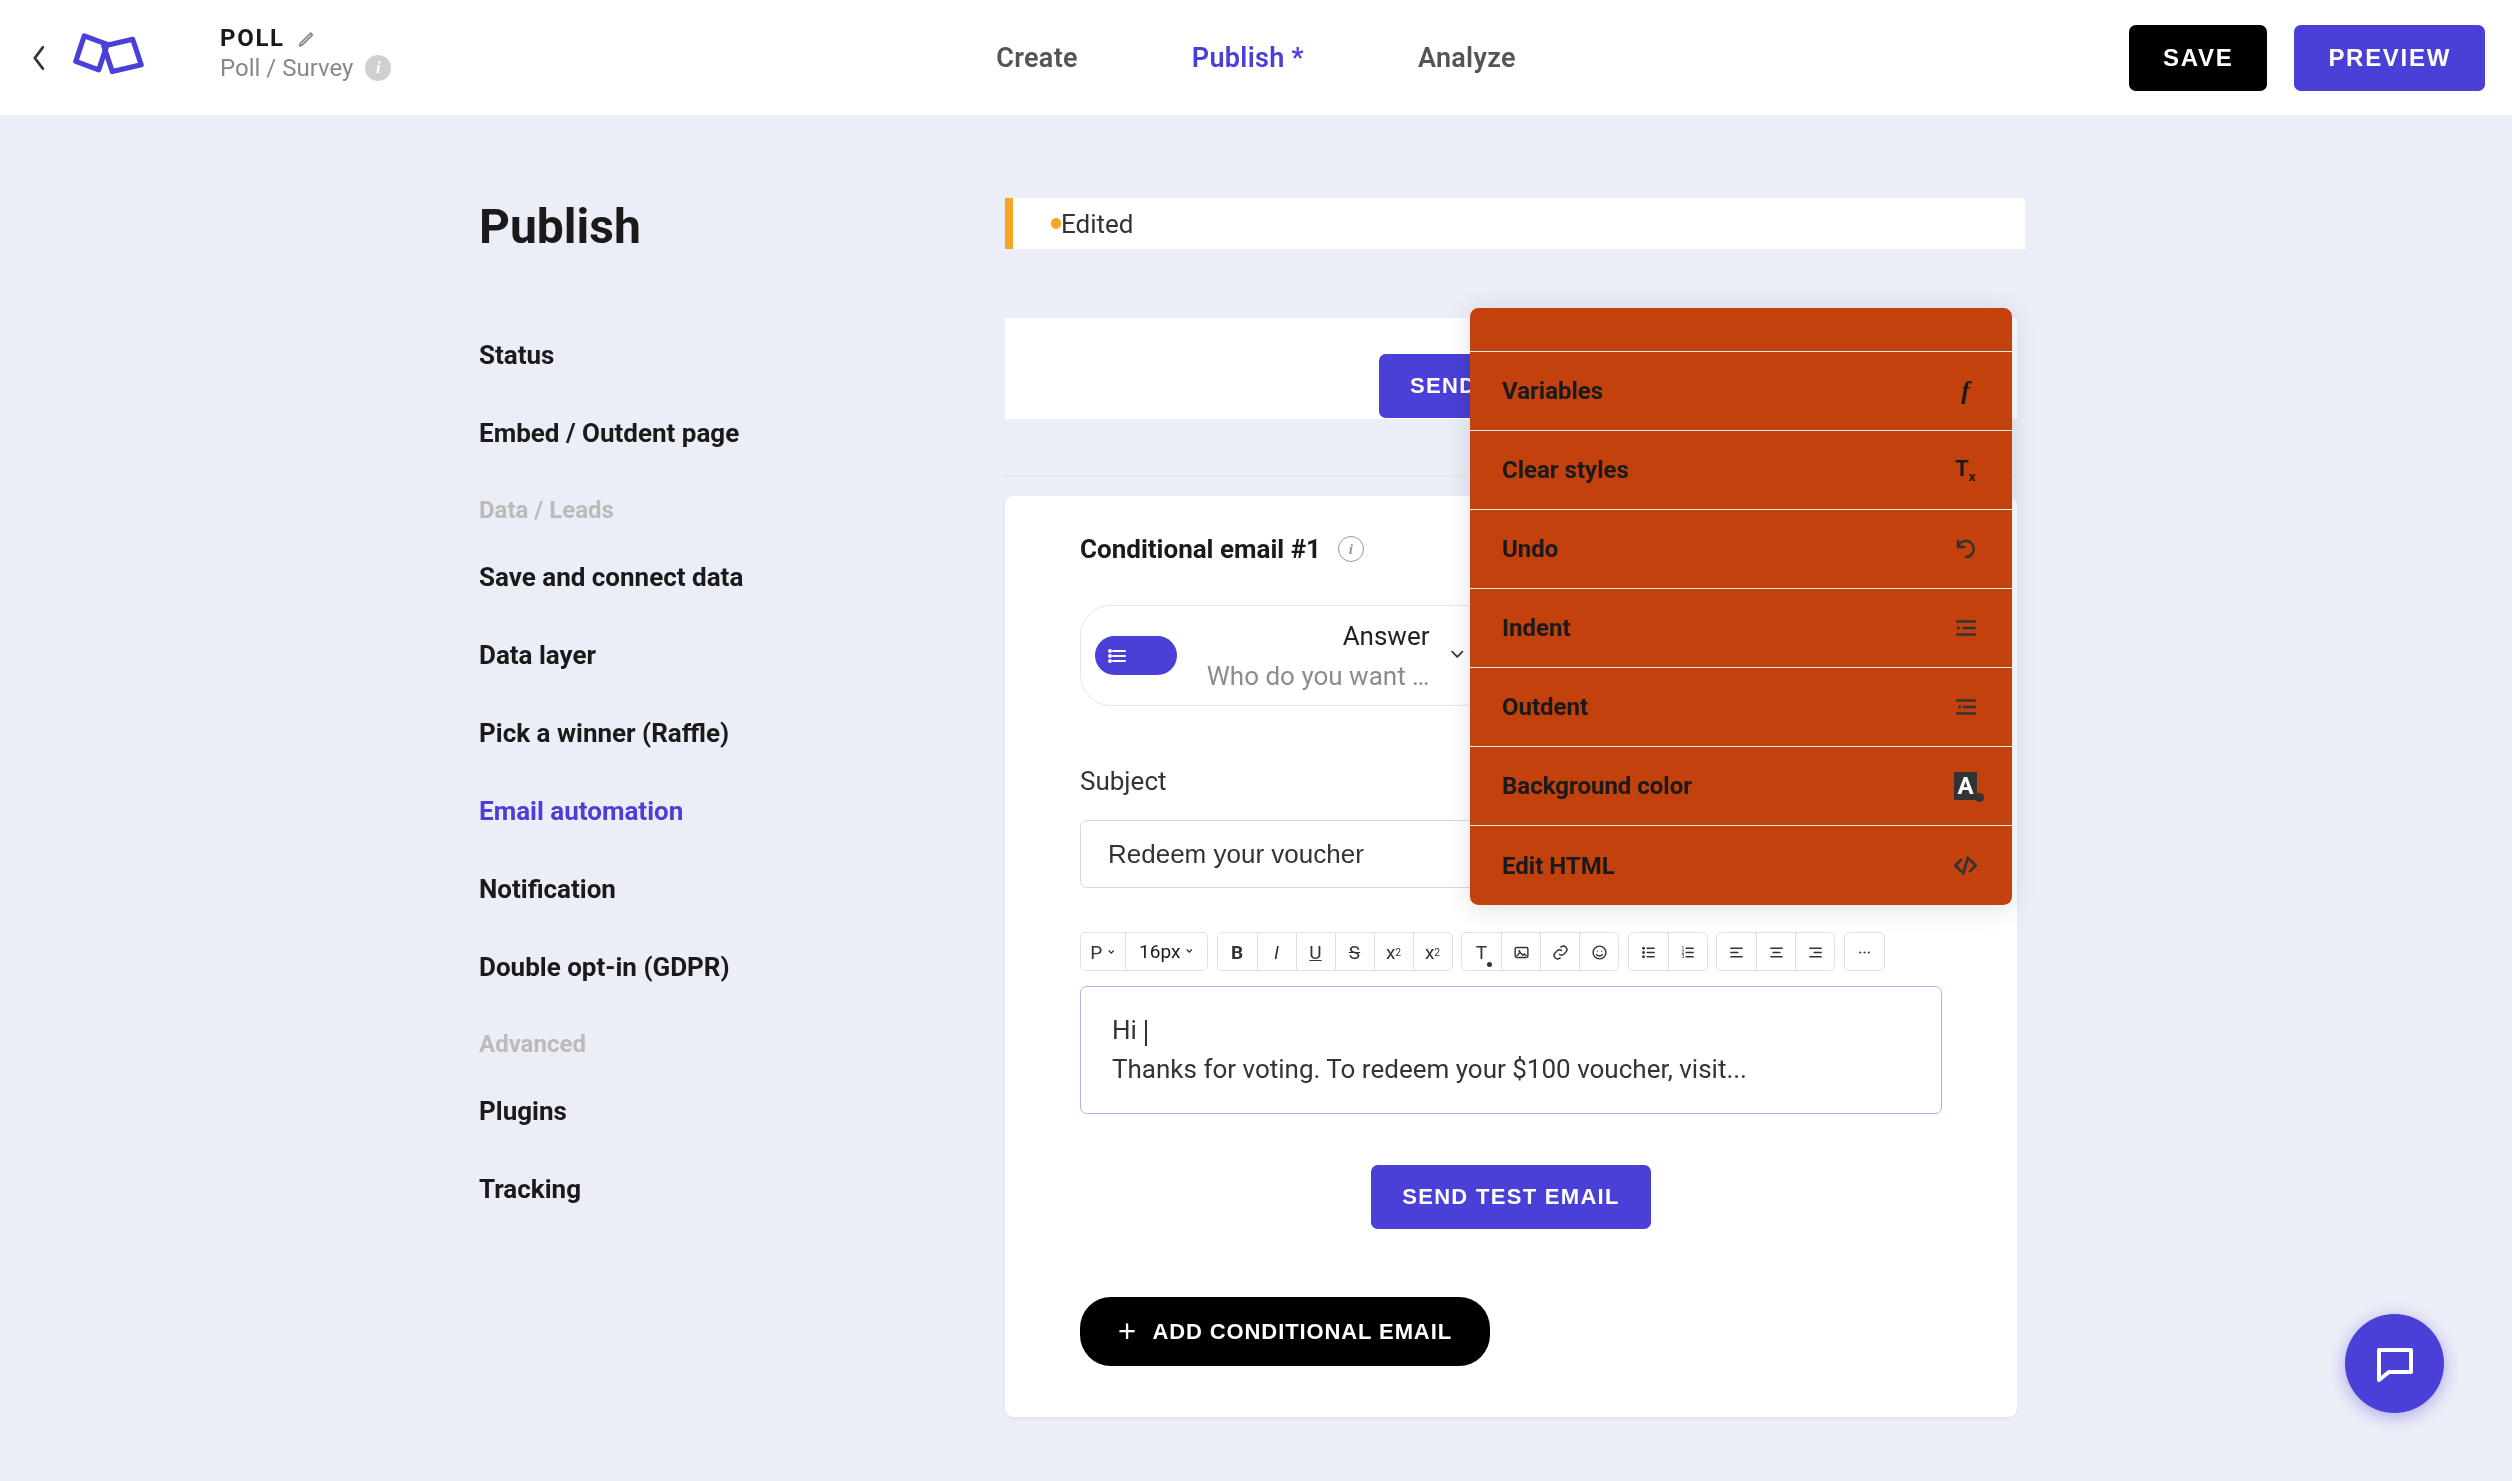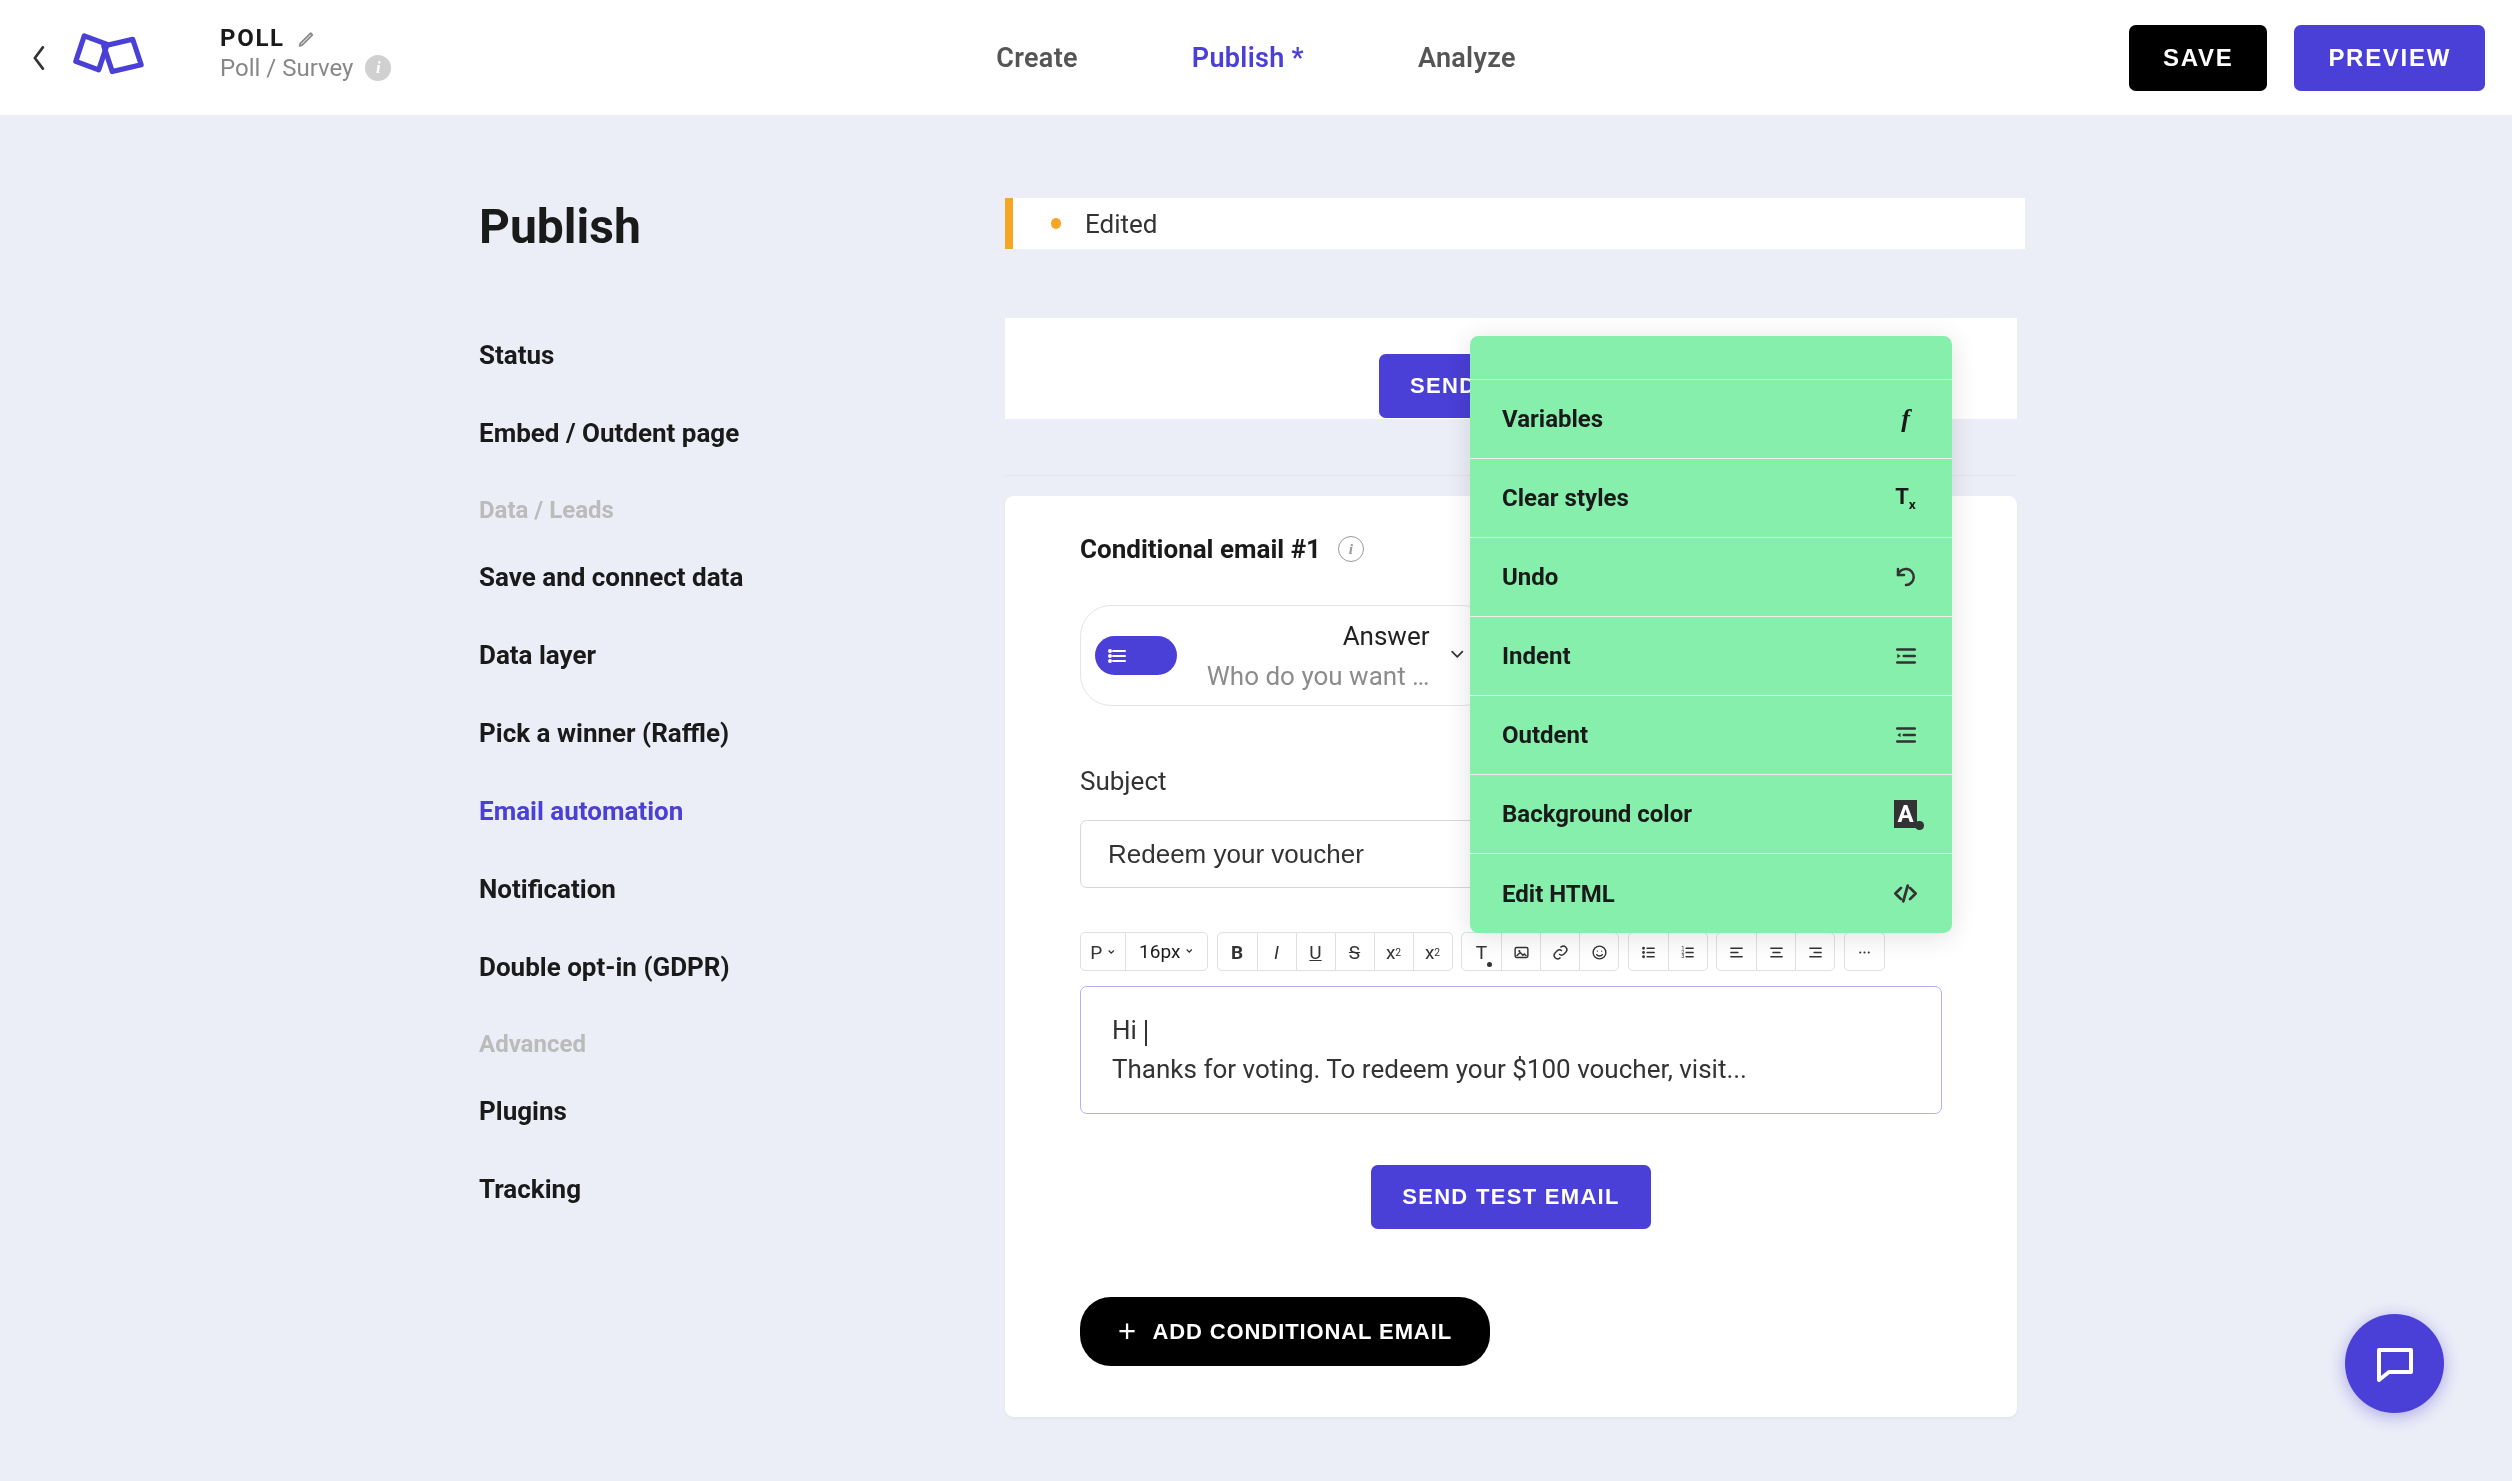--- a/index.html
+++ b/index.html
@@ -28,7 +28,7 @@
 .side-link { font-size: 26px; font-weight: 700; margin-bottom: 48px; cursor: pointer; display: block; color: #1a1a1a; }
 .side-link.active { color: #4a3fd6; }
 .side-cat { font-size: 24px; font-weight: 700; color: #bbb; margin-bottom: 38px; margin-top: 24px; }
-.status-bar { position: absolute; left: 1005px; top: 198px; width: 1020px; height: 51px; background: #fff; display: flex; align-items: center; padding-left: 72px; border-radius: 0; border-left: 8.5px solid #f5a623; }
+.status-bar { position: absolute; left: 1005px; top: 198px; width: 1020px; height: 51px; background: #fff; display: flex; align-items: center; padding-left: 48px; border-radius: 0; border-left: 8.5px solid #f5a623; }
 .status-bar::before { content: ""; width: 10.3px; height: 10.3px; border-radius: 50%; background: #f5a623; margin-right: 22px; position: absolute; left: 38px; }
 .status-text { font-size: 26px; font-weight: 400; color: #333; }
 .send-test-top { position: absolute; left: 1379px; top: 354px; }

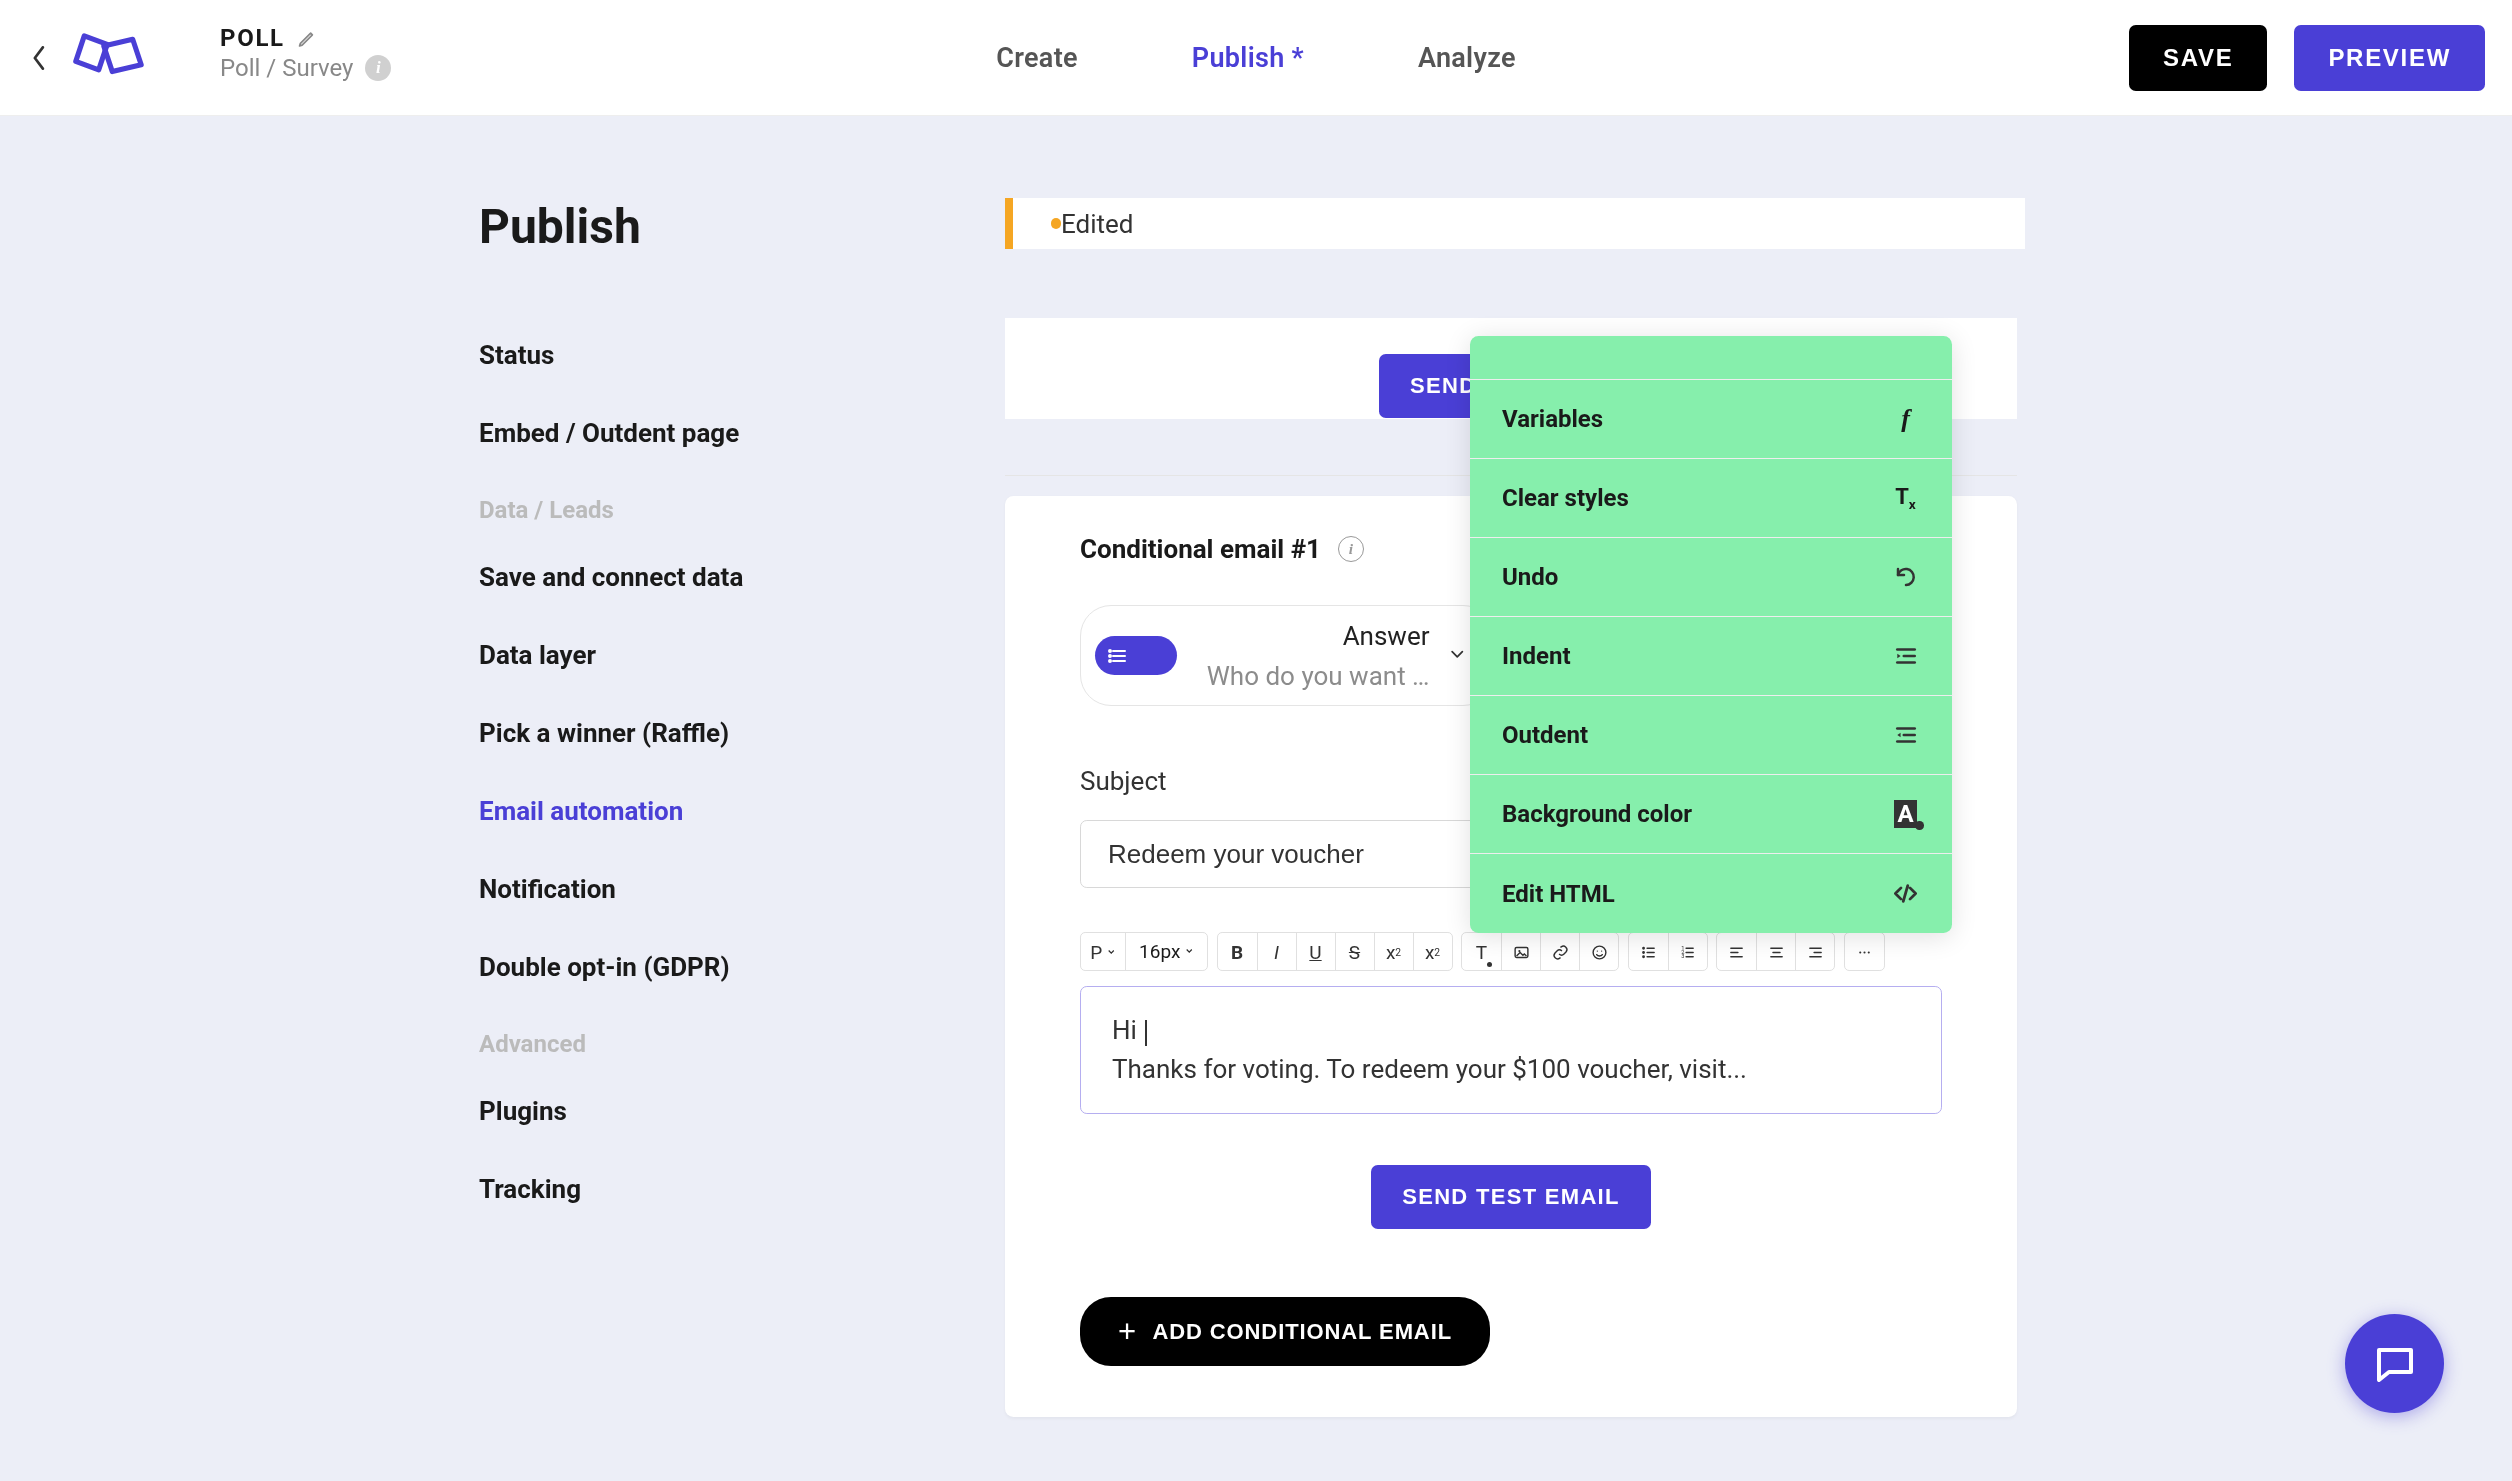--- a/index.html
+++ b/index.html
@@ -58,7 +58,7 @@
 .add-cond-wrap { margin-top: 68px; }
 .btn-add { background: #000; color: #fff; padding: 19px 38px; border-radius: 31px; font-size: 22px; font-weight: 700; letter-spacing: 0.9px; border: none; cursor: pointer; display: flex; align-items: center; gap: 15.4px; }
 .plus-icon { font-size: 31px; font-weight: 300; line-height: 1; }
-.dropdown { position: absolute; left: 1470px; top: 336px; width: 482px; background: #86efac; border-radius: 8.5px; box-shadow: 0 3.4px 27px rgba(0,0,0,0.12); z-index: 50; overflow: hidden; }
+.dropdown { position: absolute; left: 1470px; top: 308px; width: 542px; background: #c2410c; border-radius: 8.5px; box-shadow: 0 3.4px 27px rgba(0,0,0,0.12); z-index: 50; overflow: hidden; }
 .dd-spacer { height: 44px; border-bottom: 0.9px solid #eee; }
 .dd-item { height: 79px; display: flex; align-items: center; justify-content: space-between; padding: 0 32px; border-bottom: 0.9px solid #eee; cursor: pointer; }
 .dd-item:last-child { border-bottom: none; }

